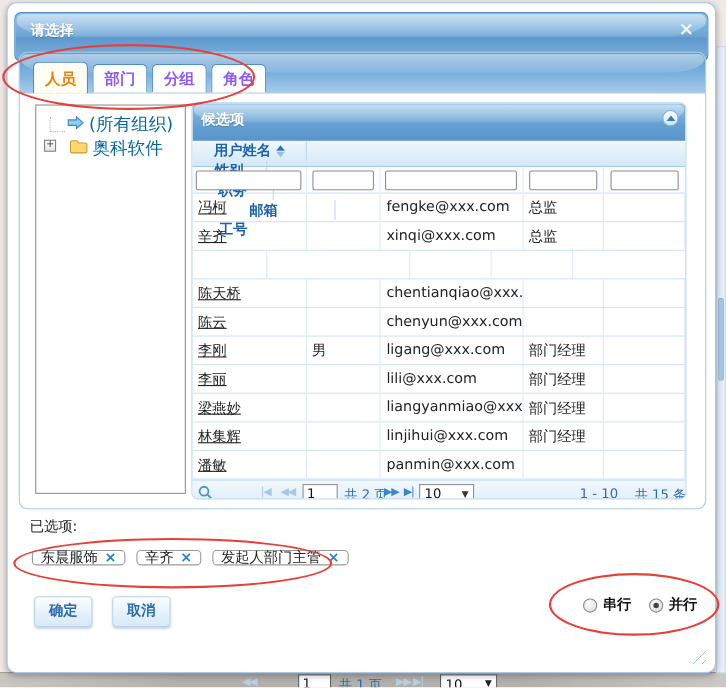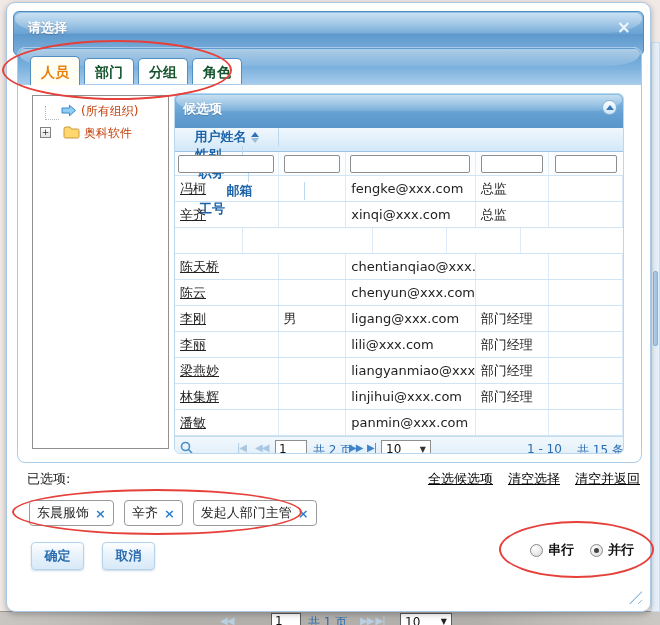--- a/index.html
+++ b/index.html
@@ -54,7 +54,7 @@
   .tabs { position:absolute; left:12px; bottom:0; display:flex; gap:4px; align-items:center; }
   .tab { height:26px; padding:0 10px; line-height:26px; background:#fff;
     border:1px solid #4f8fc4; border-bottom:none; border-radius:5px 5px 0 0;
-    color:#14532d; font-size:14px; font-weight:bold; cursor:pointer; }
+    color:#8b5cf6; font-size:14px; font-weight:bold; cursor:pointer; }
   .tab.active { height:29px; line-height:30px; background:#fffef4; color:#e8820c; }
 
   

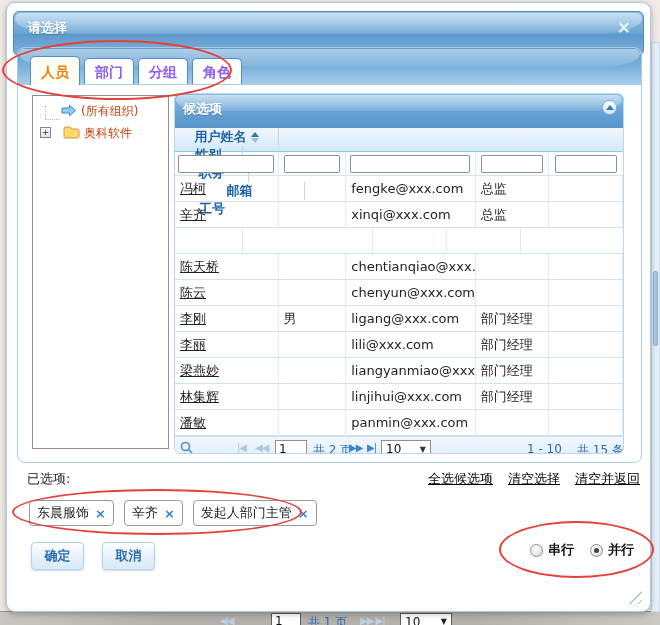--- a/index.html
+++ b/index.html
@@ -60,8 +60,8 @@
   
   .tree-panel { position:absolute; left:14px; top:47px; width:137px; height:354px;
     background:#fff; border:1px solid #909090; overflow:hidden; }
-  .tree-item { position:absolute; display:flex; align-items:flex-end; font-size:12px;
-    color:#c2410c; gap:4px; cursor:pointer; }
+  .tree-item { position:absolute; display:flex; align-items:flex-start; font-size:16px;
+    color:#0369a1; gap:4px; cursor:pointer; }
   .tree-item-1 { left:28px; top:7px; }
   .tree-item-2 { left:30px; top:29px; }
   .tree-vstub { position:absolute; left:12px; top:10px; width:14px; height:14px;

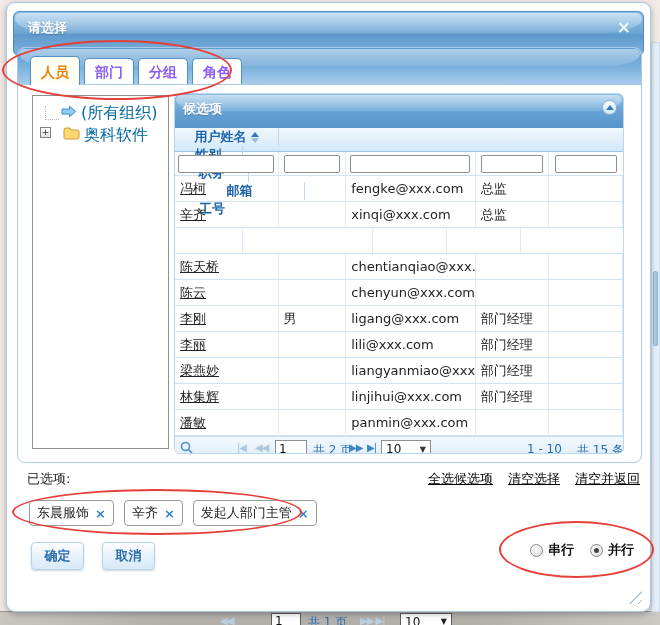--- a/index.html
+++ b/index.html
@@ -346,11 +346,6 @@
     </div>
 
     <span class="selected-label">已选项:</span>
-    <div class="links">
-      <span class="link">全选候选项</span>
-      <span class="link">清空选择</span>
-      <span class="link">清空并返回</span>
-    </div>
 
     <div class="chips">
       <div class="chip">

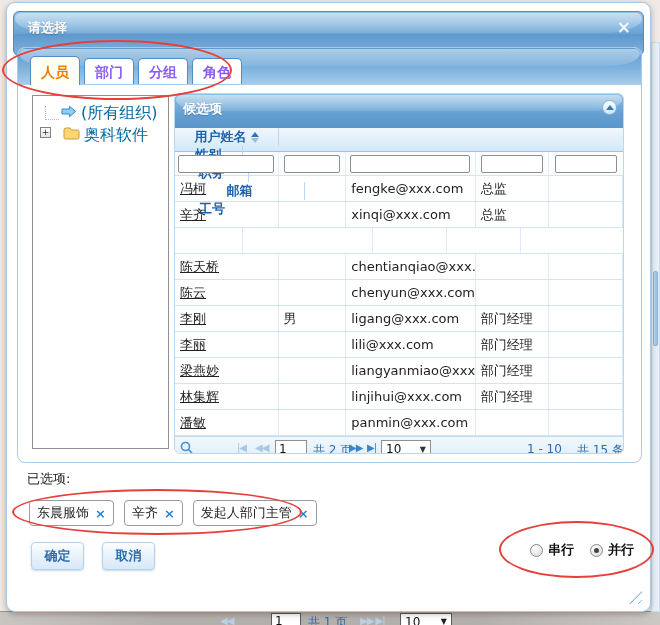--- a/index.html
+++ b/index.html
@@ -133,7 +133,7 @@
   .link { font-size:13px; color:#000; text-decoration:underline; cursor:pointer; }
 
   .chips { position:absolute; left:22px; top:497px; display:flex; gap:10px; }
-  .chip { display:flex; align-items:center; gap:6px; padding:0 7px; height:26px;
+  .chip { display:flex; align-items:center; gap:6px; padding:0 7px; height:14px;
     background:#fff; border:1px solid #9a9a9a; border-radius:4px; font-size:13px; color:#222; }
   .chip-x { color:#2a7fd0; font-weight:bold; font-size:13px; cursor:pointer; }
 

